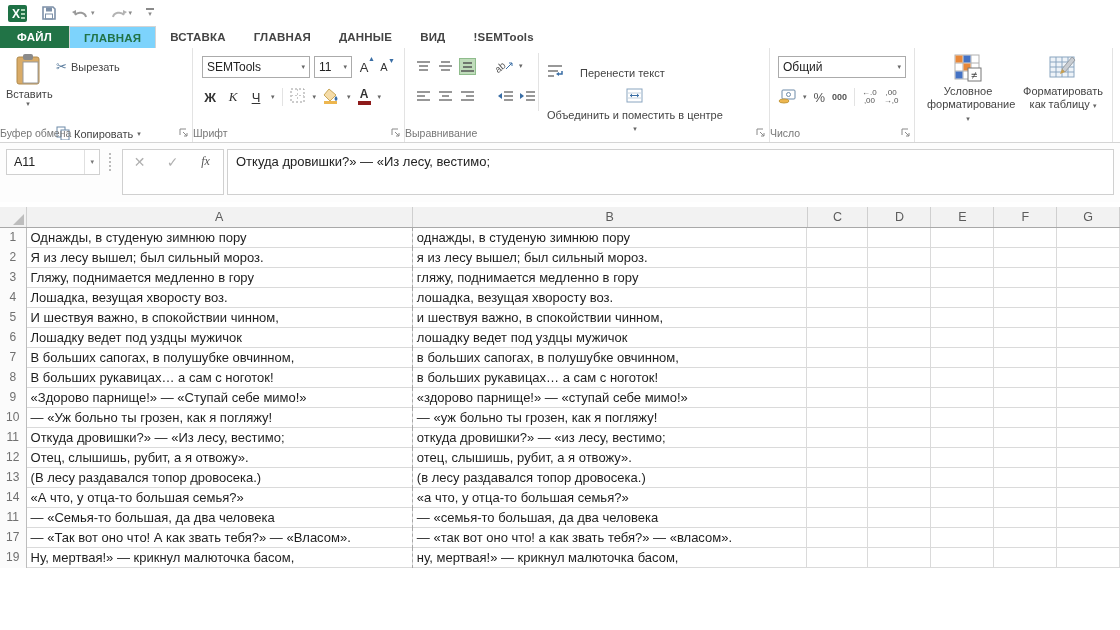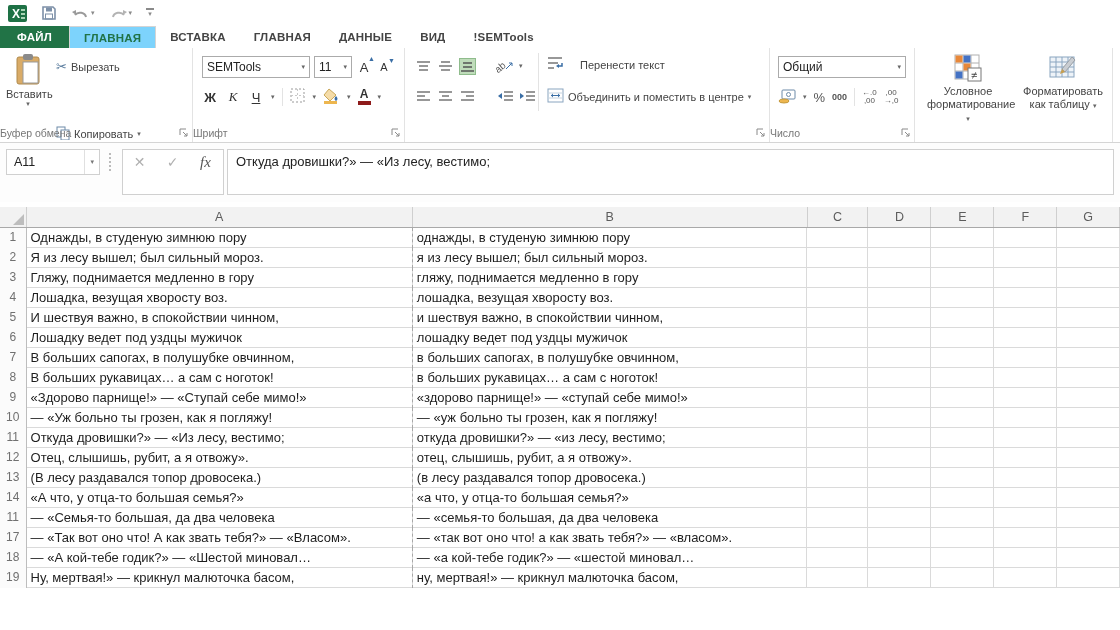--- a/index.html
+++ b/index.html
@@ -242,7 +242,7 @@
             </svg></span>
       </div>
       <div style="position:absolute; left:133px; top:5px; width:1px; height:58px; background:#e3e3e3;"></div>
-      <div class="rbtn" style="position:absolute; left:142px; top:8px;gap:16px;">
+      <div class="rbtn" style="position:absolute; left:142px; top:16px;gap:16px;">
         <span>
           <svg width="17" height="15">
               <path d="M1 2h14 M1 7h10 M1 12h6" stroke="#777" stroke-width="1.5"></path>

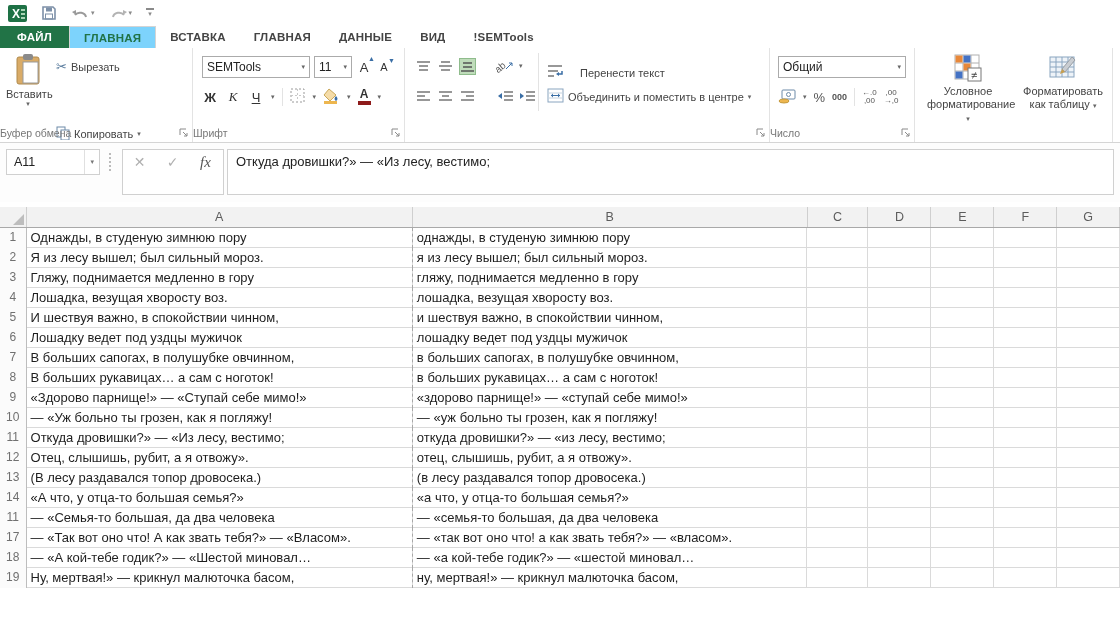--- a/index.html
+++ b/index.html
@@ -252,7 +252,7 @@
         </span>
         <span>Перенести текст</span>
       </div>
-      <div class="rbtn" style="position:absolute; left:142px; top:40px;">
+      <div class="rbtn" style="position:absolute; left:142px; top:40px;flex-direction:column;">
         <span>
           <svg width="17" height="15">
               <rect x="1" y="1" width="15" height="13" fill="none" stroke="#8aa5c0"></rect>

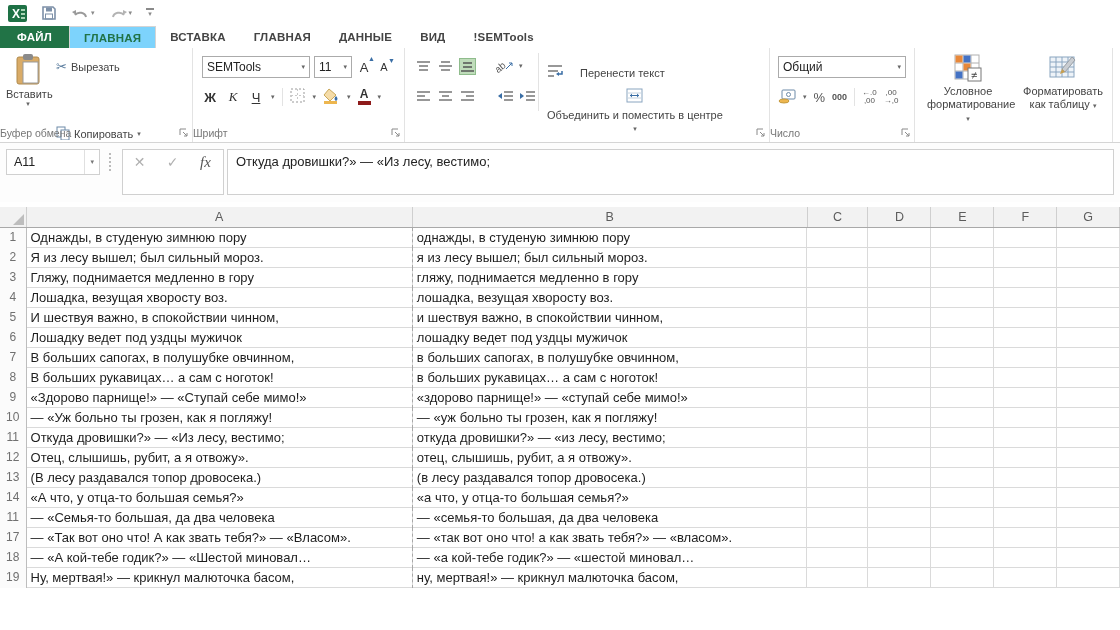--- a/index.html
+++ b/index.html
@@ -264,6 +264,7 @@
         <span>Объединить и поместить в центре</span>
         <span class="drop">▾</span>
       </div>
+      <div class="glabel">Выравнивание</div>
       <span class="launcher">
         <svg width="10" height="10">
             <path d="M1 1 v6 M1 1 h6" stroke="#8a8a8a" fill="none"></path>

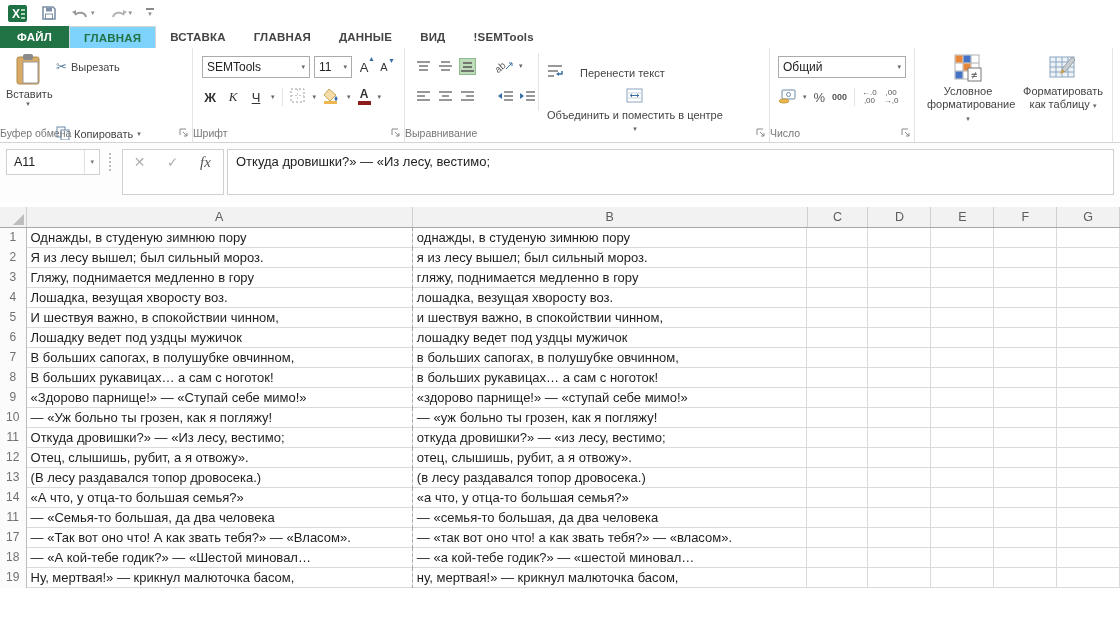--- a/index.html
+++ b/index.html
@@ -341,7 +341,7 @@
     <div id="fxbox">
       <span style="color:#b0b0b0; font-size:14px;">✕</span>
       <span style="color:#b0b0b0; font-size:14px;">✓</span>
-      <span style="color:#555; font-size:15px; font-style:italic; font-family:'Liberation Serif',serif;">fx</span>
+      <span style="color:#555; font-size:12px; font-style:italic; font-family:'Liberation Serif',serif;">fx</span>
     </div>
     <div id="formulainput">Откуда дровишки?» — «Из лесу, вестимо;</div>
   </div>

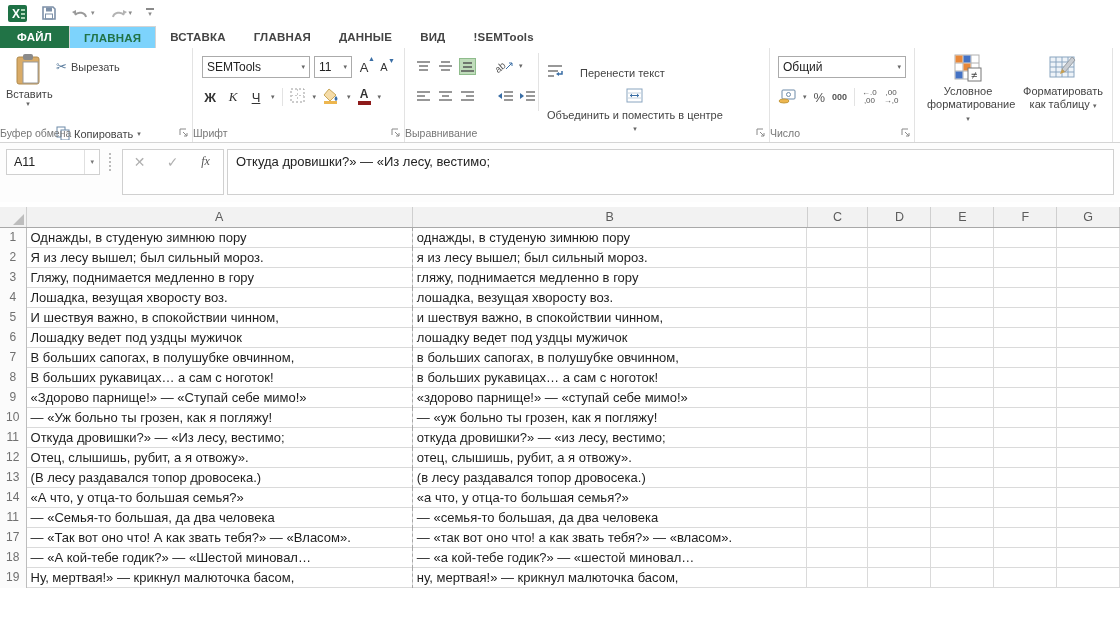--- a/index.html
+++ b/index.html
@@ -519,16 +519,6 @@
           <div class="gc c-g"></div>
         </div>
         <div class="grow">
-          <div class="gc c-rh rowhdr">18</div>
-          <div class="gc c-a">— «А кой-тебе годик?» — «Шестой миновал…</div>
-          <div class="gc c-b cellb">— «а кой-тебе годик?» — «шестой миновал…</div>
-          <div class="gc c-c"></div>
-          <div class="gc c-d"></div>
-          <div class="gc c-e"></div>
-          <div class="gc c-f"></div>
-          <div class="gc c-g"></div>
-        </div>
-        <div class="grow">
           <div class="gc c-rh rowhdr">19</div>
           <div class="gc c-a">Ну, мертвая!» — крикнул малюточка басом,</div>
           <div class="gc c-b cellb">ну, мертвая!» — крикнул малюточка басом,</div>

